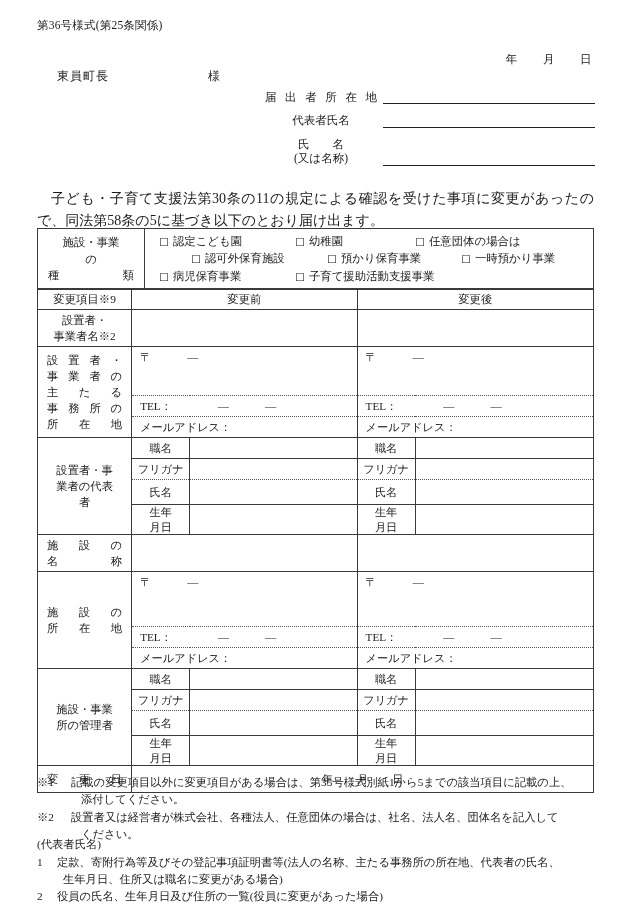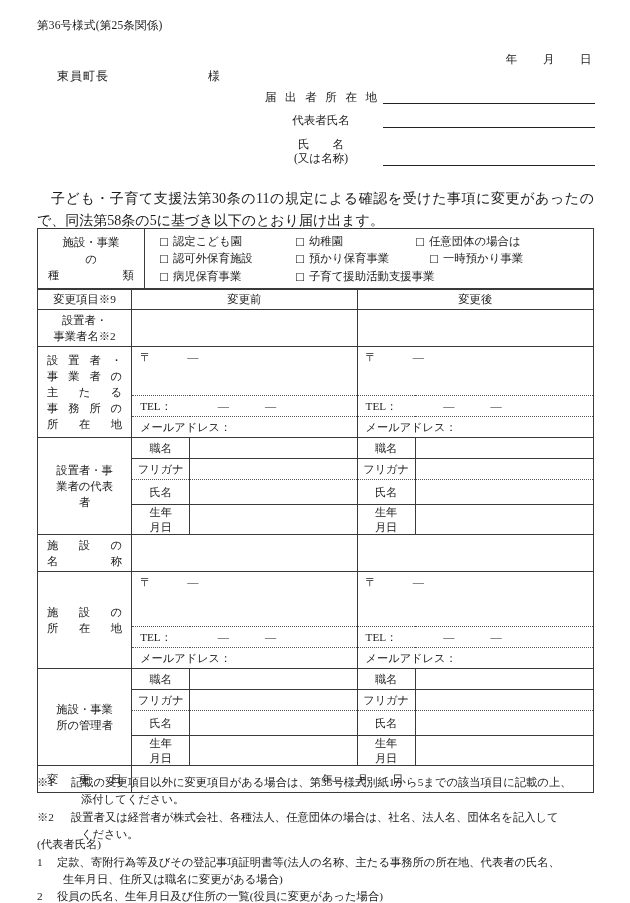--- a/index.html
+++ b/index.html
@@ -284,7 +284,7 @@
           </span>
         </div>
         <div class="cb-row">
-          <span class="cb-item" style="width:126px;">
+          <span class="cb-item" style="width:126px;margin-left:32px;">
             <span class="cb">□</span><span>認可外保育施設</span>
           </span>
           <span class="cb-item" style="width:124px;">

